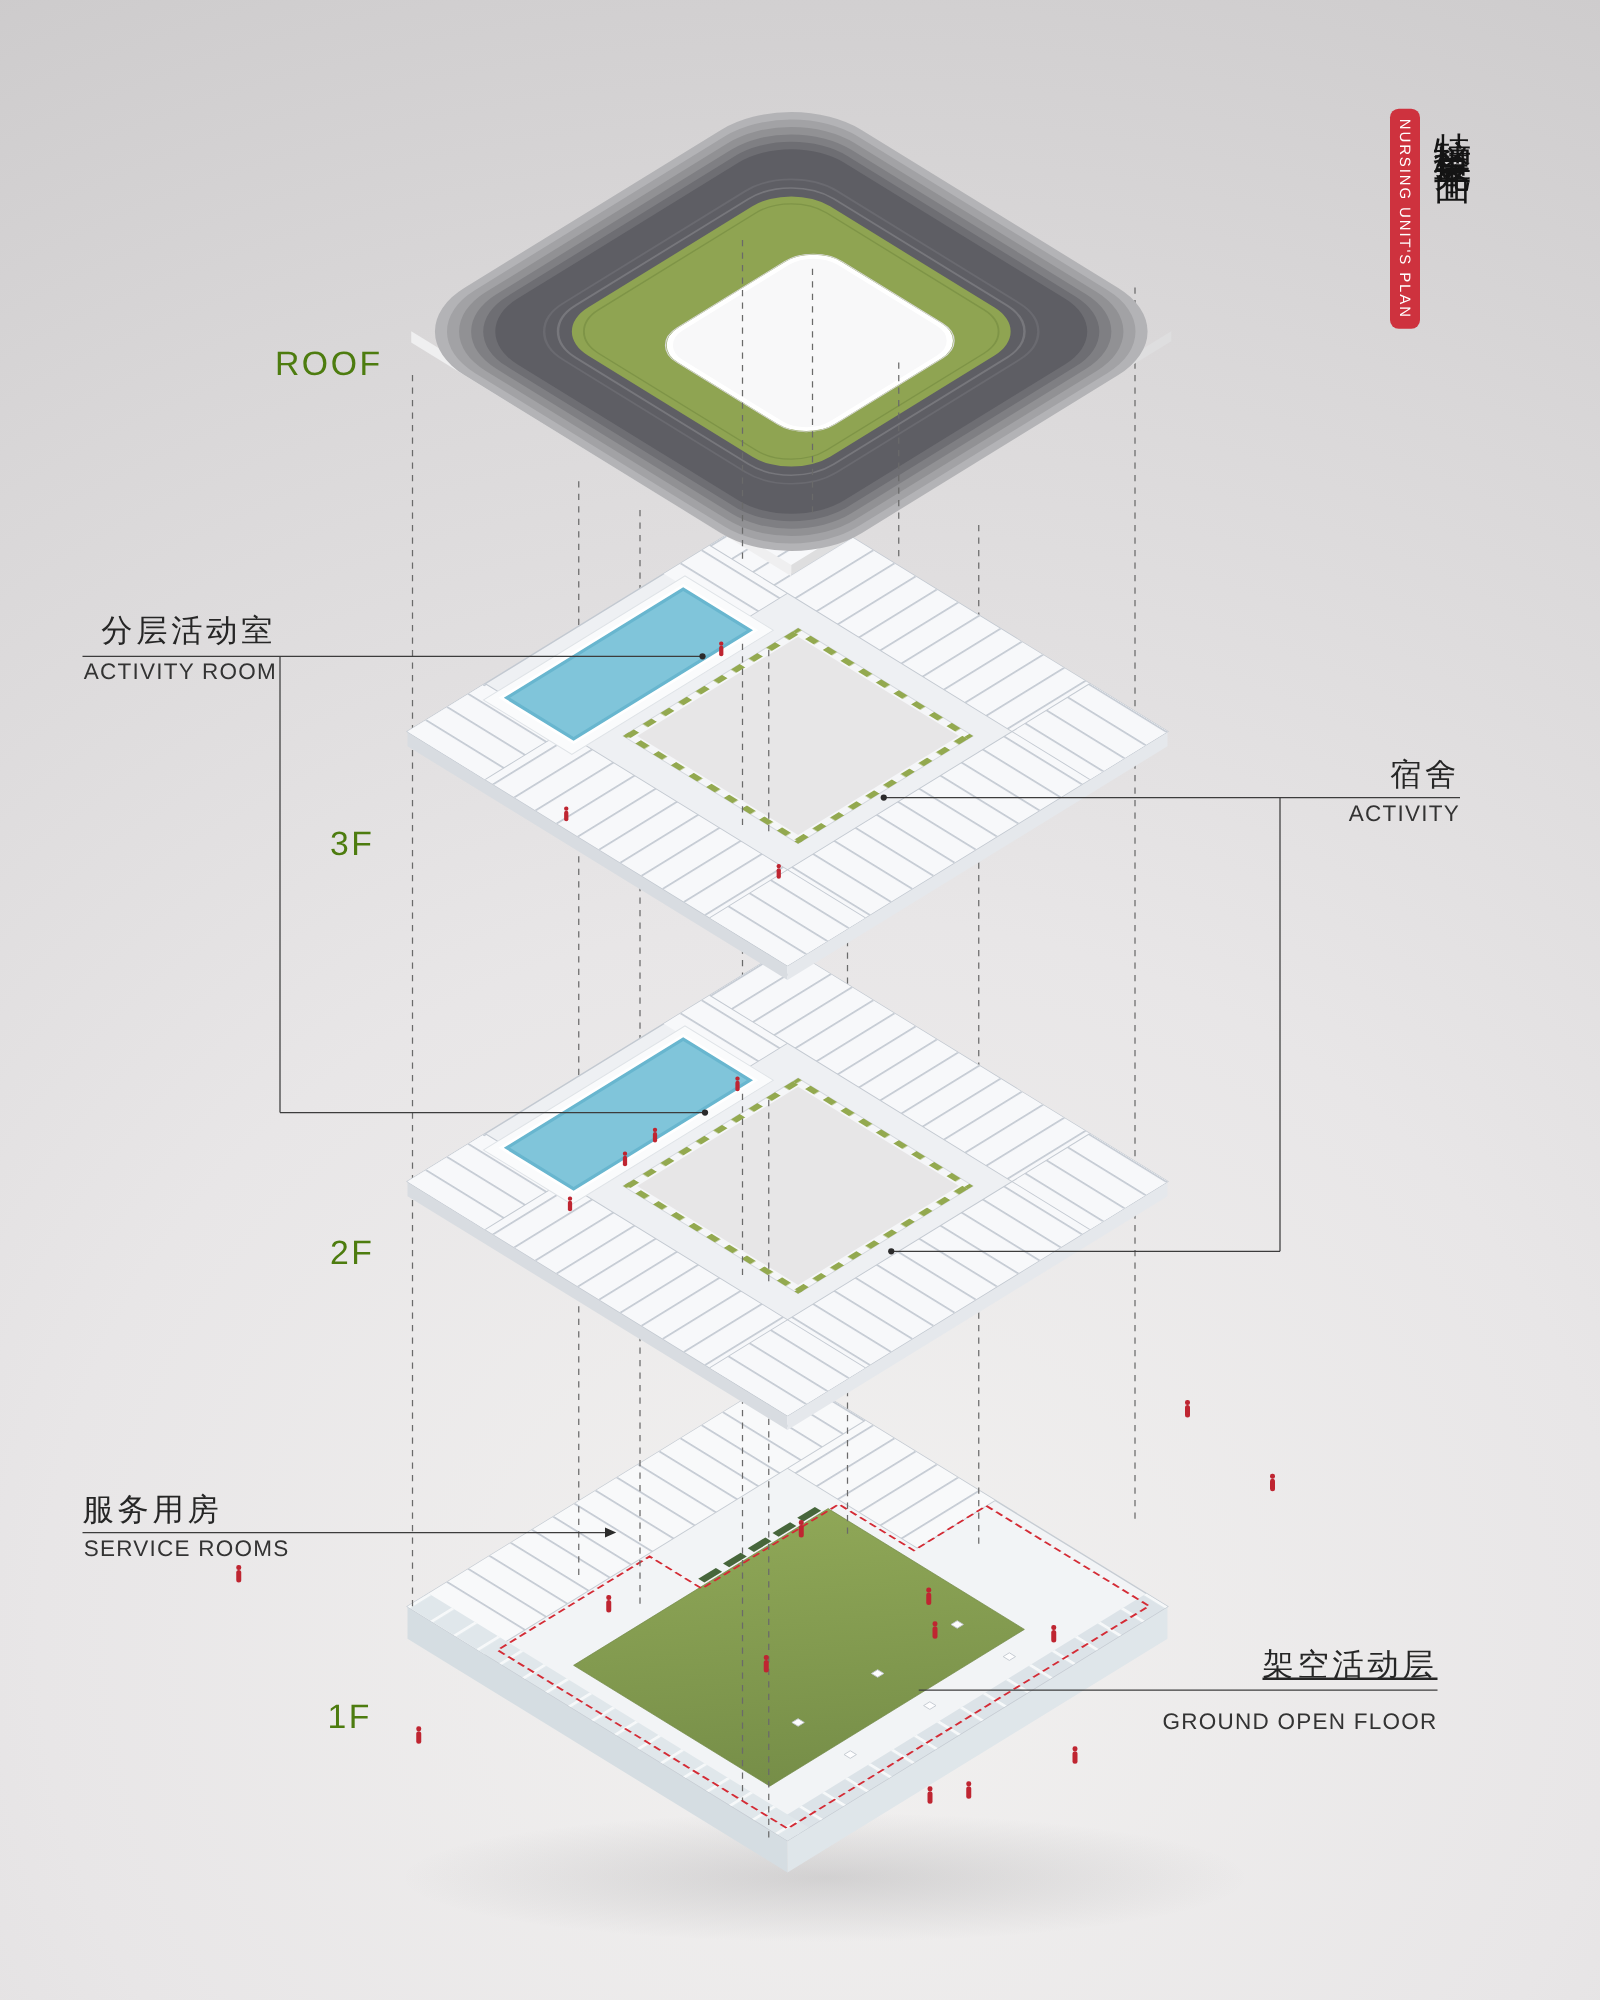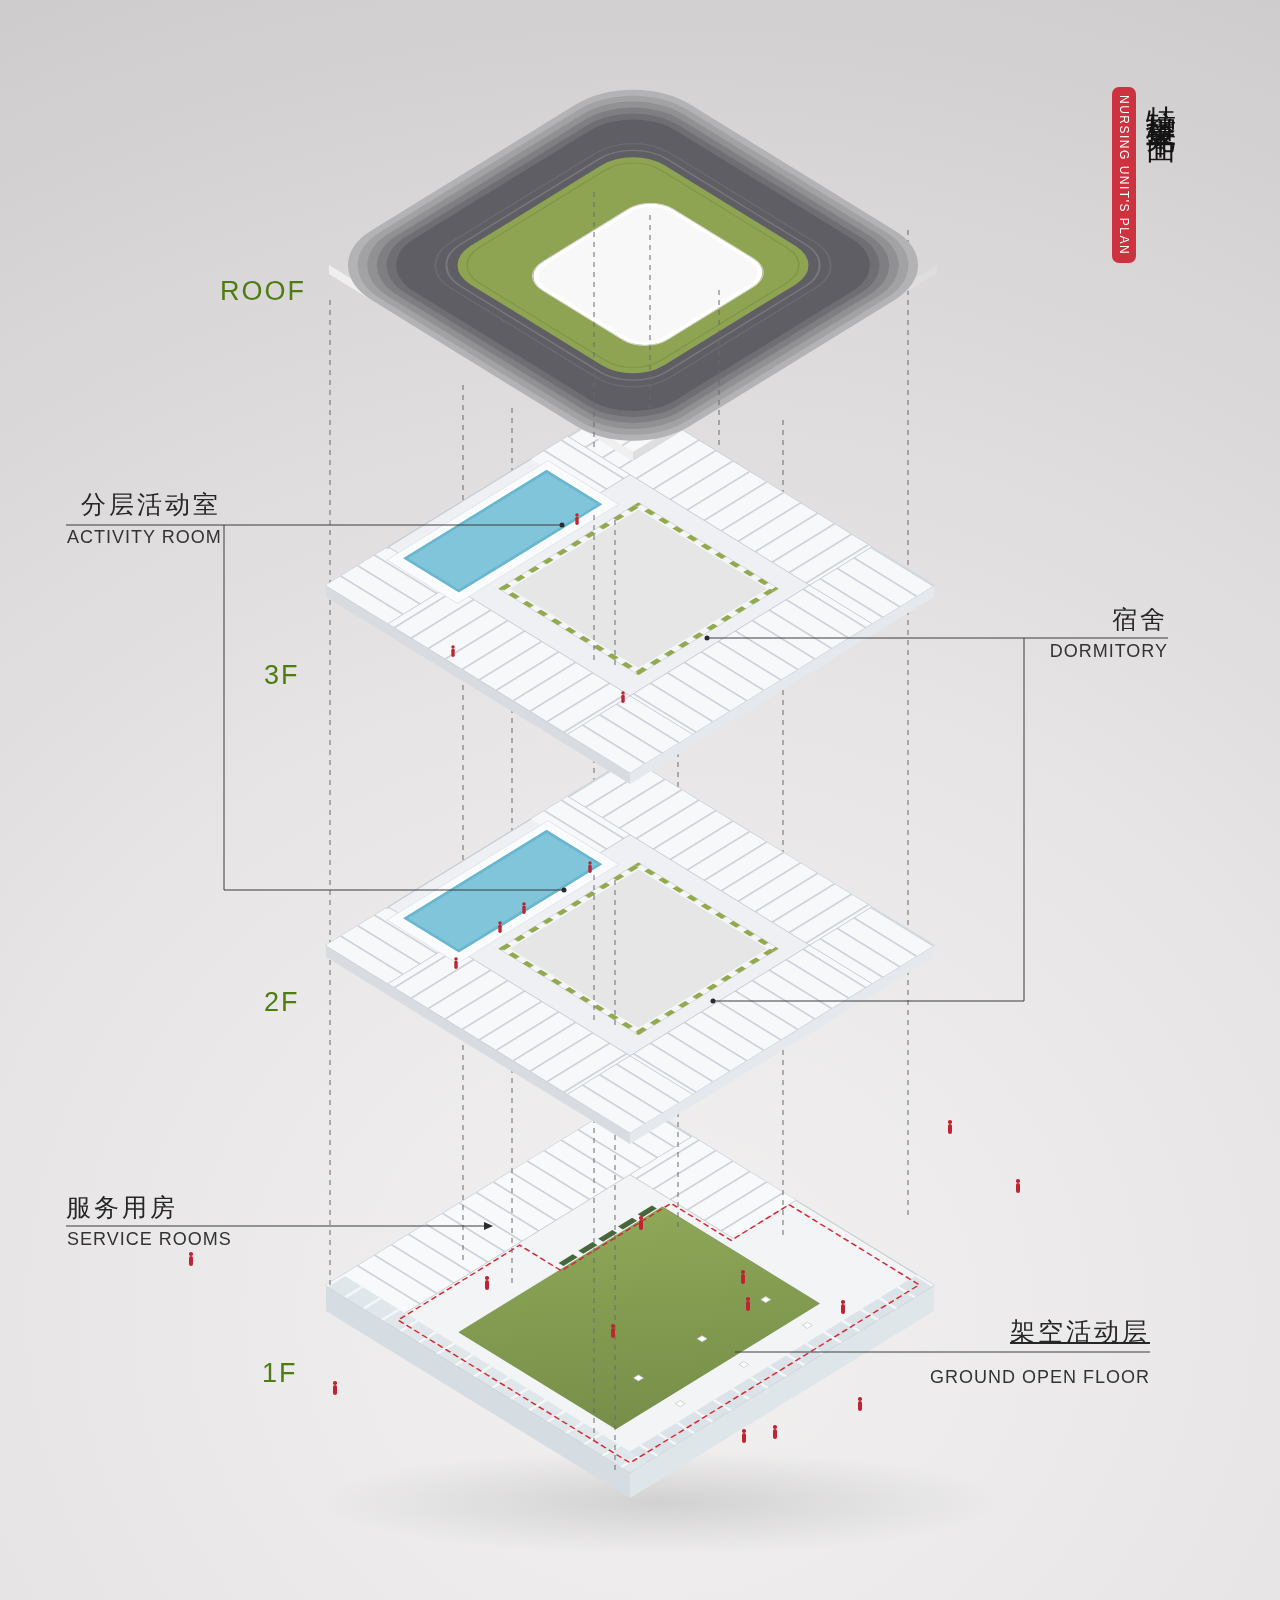--- a/index.html
+++ b/index.html
@@ -232,7 +232,7 @@
   <div class="en-label" style="left:67px;top:527px;">ACTIVITY ROOM</div>
 
   <div class="cn-label right-align" style="right:112px;top:603px;">宿舍</div>
-  <div class="en-label right-align" style="right:112px;top:641px;">DORMITORY</div>
+  <div class="en-label right-align" style="right:112px;top:641px;">ACTIVITY</div>
 
   <div class="cn-label" style="left:66px;top:1191px;">服务用房</div>
   <div class="en-label" style="left:67px;top:1229px;">SERVICE ROOMS</div>

